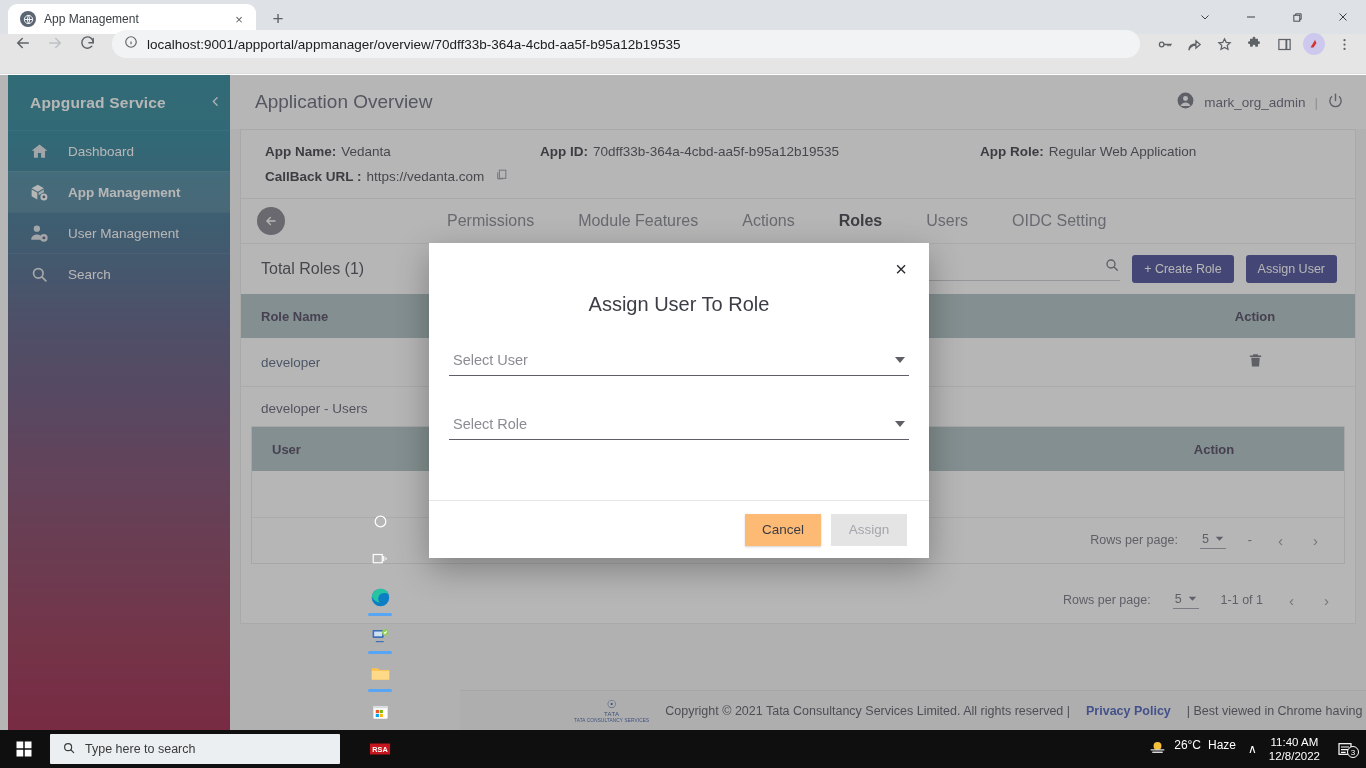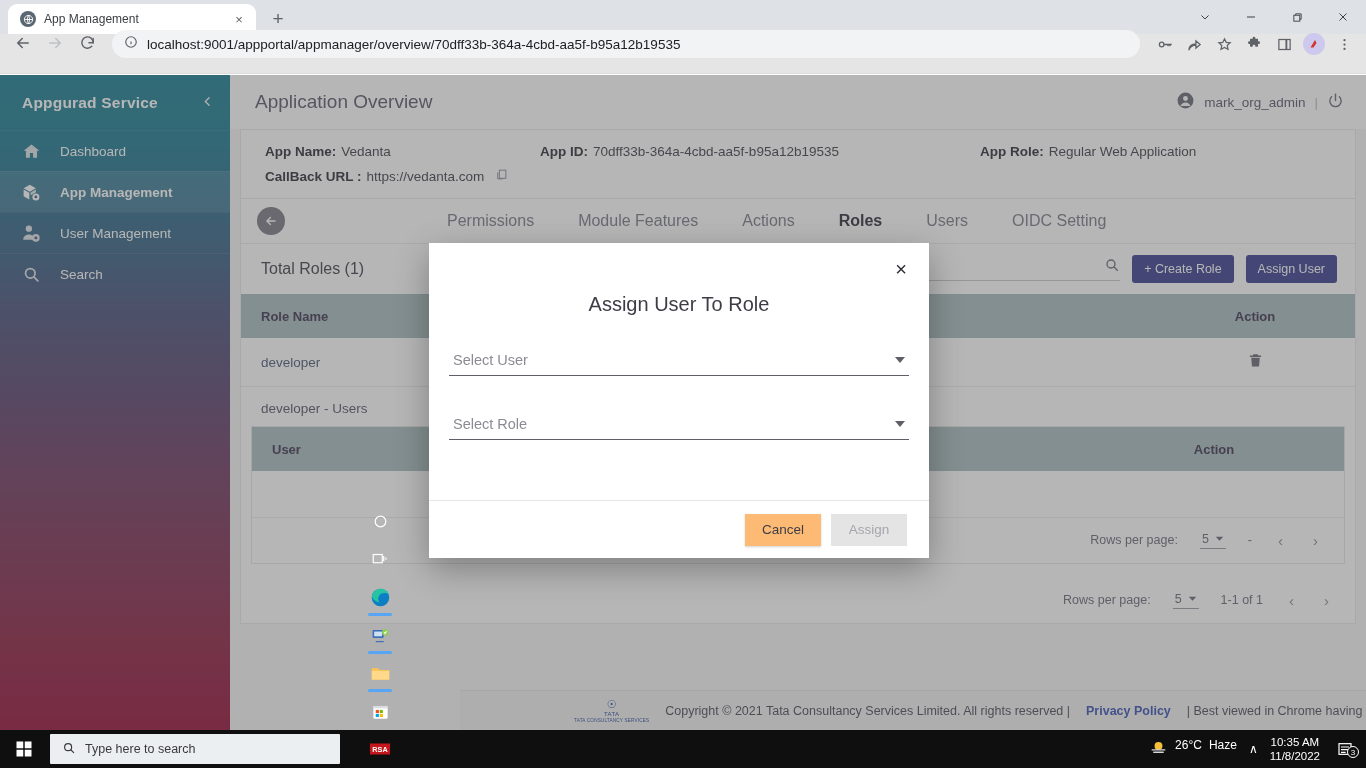--- a/index.html
+++ b/index.html
@@ -93,7 +93,7 @@
 
   
   .sidebar {
-    position: absolute; left: 0; top: 0; width: 230px; height: 655px;
+    position: absolute; left: 8px; top: 0; width: 230px; height: 655px;
     background: linear-gradient(180deg,
       #1b7f93 0%, #1d7a91 10%, #3a5f84 28%, #4d4f79 38%,
       #5a4470 48%, #6e3a62 60%, #7d2f53 72%, #8d2144 86%, #95103a 100%);

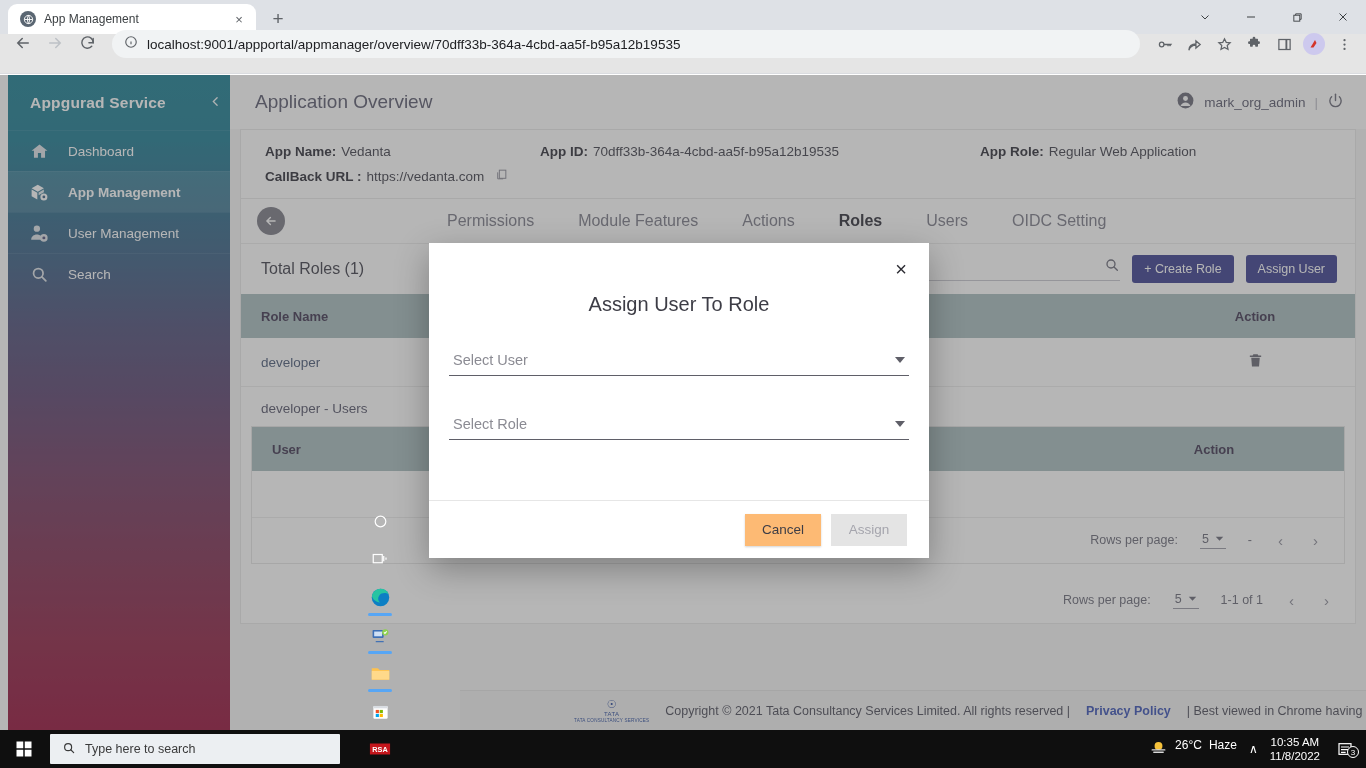--- a/index.html
+++ b/index.html
@@ -783,7 +783,7 @@
       </div>
       <span>∧</span>
       <div class="clock">
-        <div>10:35 AM</div>
+        <div>11:40 AM</div>
         <div>11/8/2022</div>
       </div>
       <div class="notif">

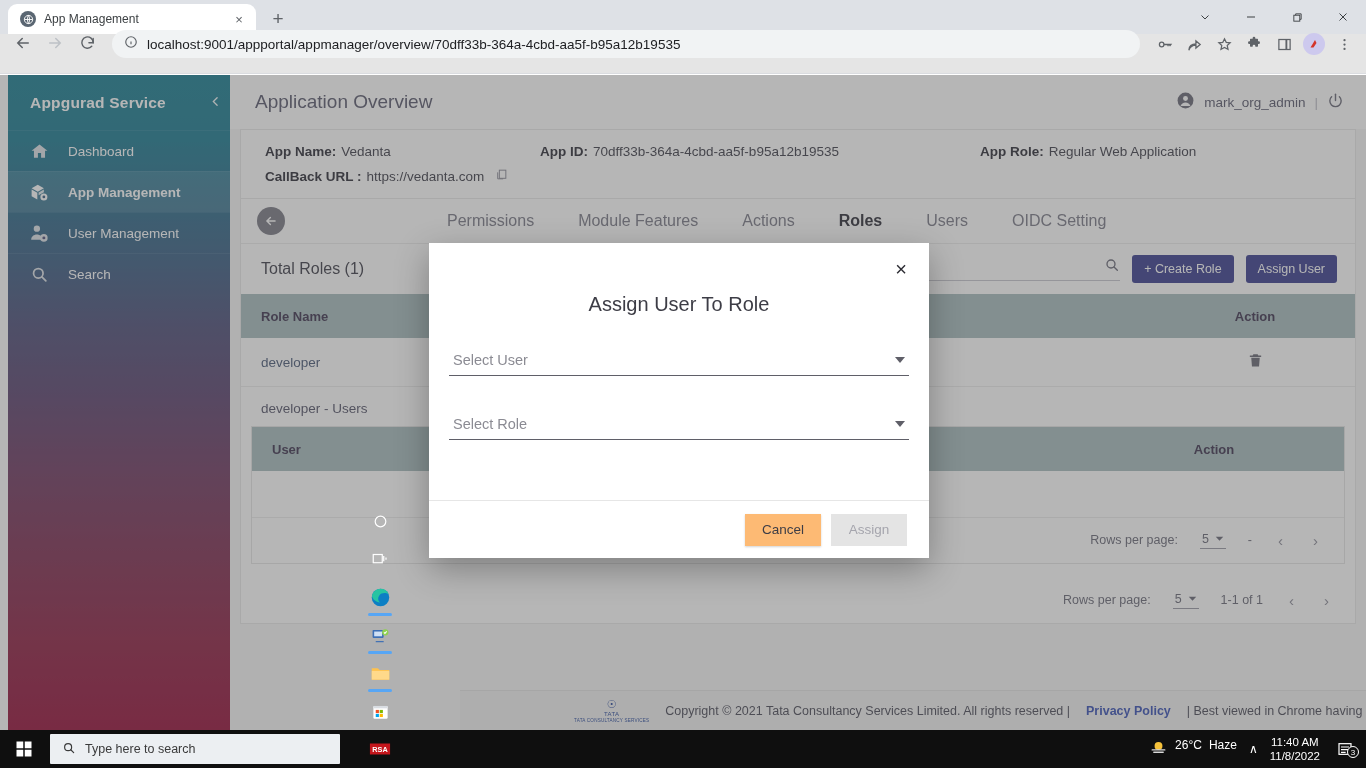--- a/index.html
+++ b/index.html
@@ -784,7 +784,7 @@
       <span>∧</span>
       <div class="clock">
         <div>11:40 AM</div>
-        <div>11/8/2022</div>
+        <div>12/8/2022</div>
       </div>
       <div class="notif">
         <svg width="16" height="16" viewBox="0 0 24 24" fill="none" stroke="#ffffff" stroke-width="1.8">

